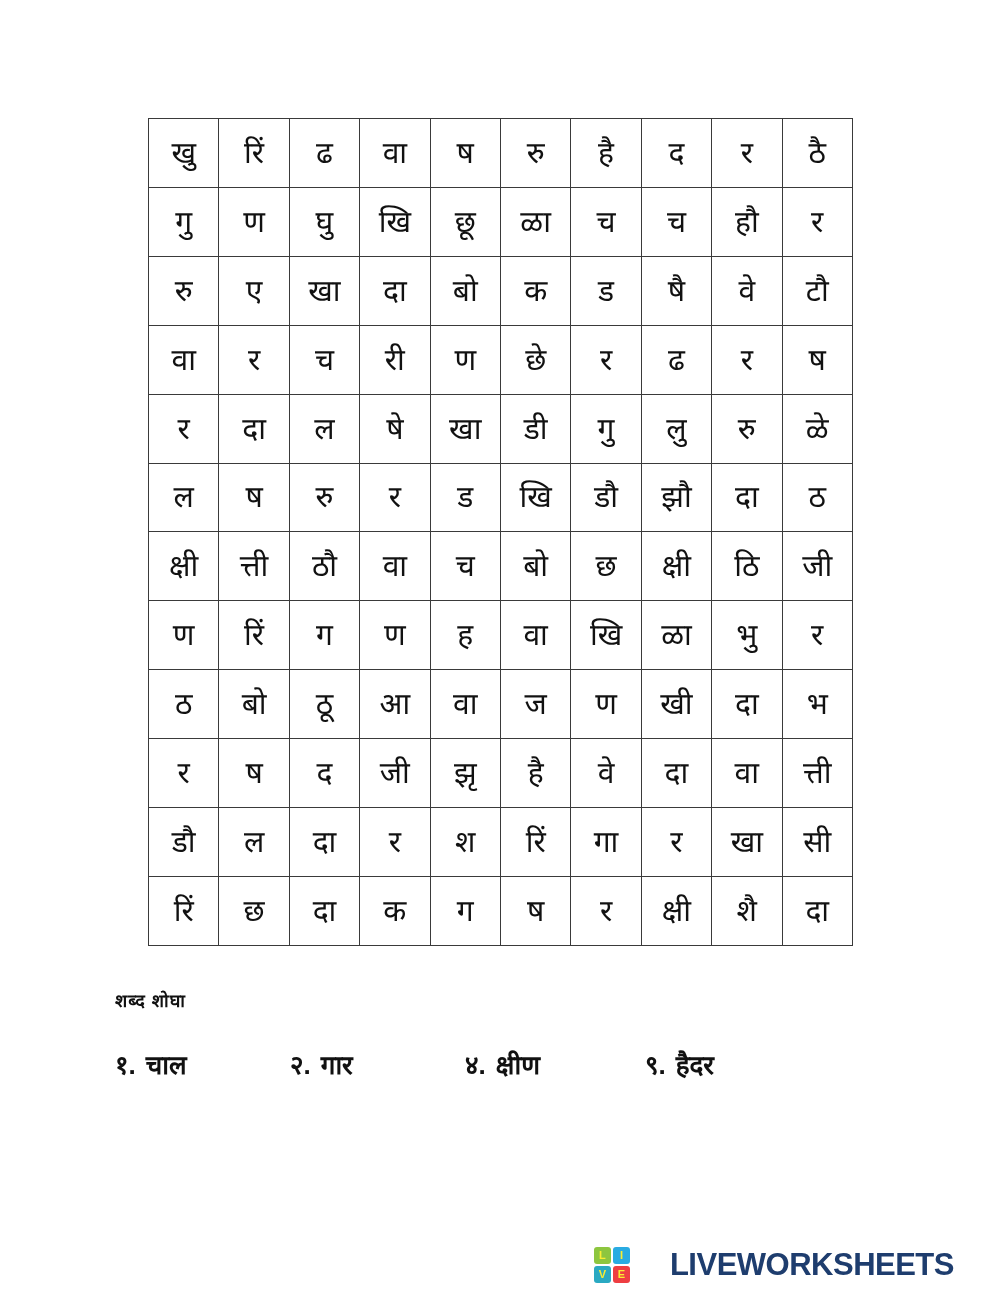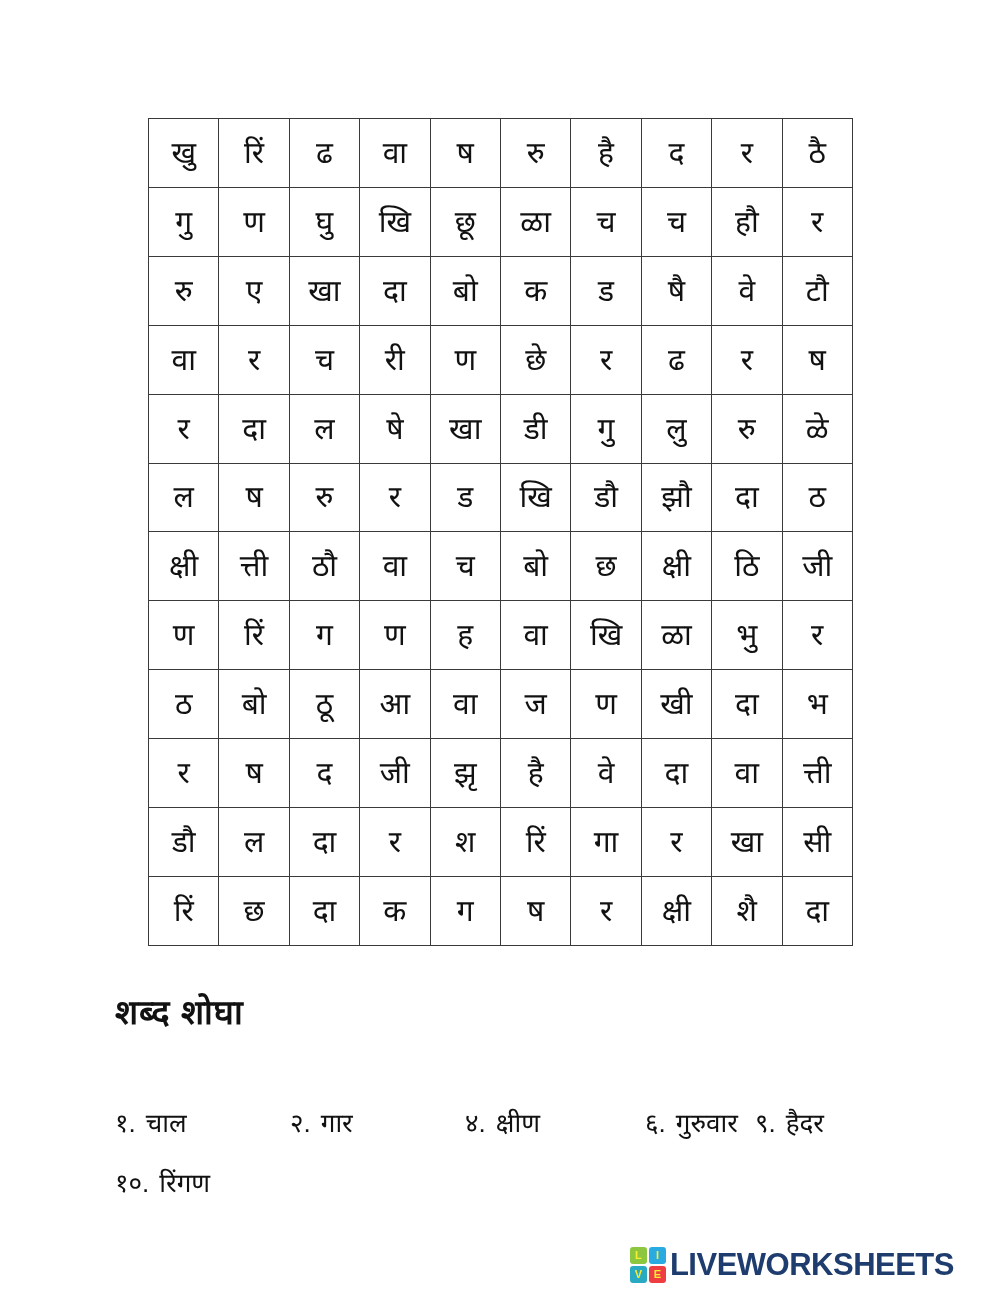--- a/index.html
+++ b/index.html
@@ -43,7 +43,7 @@
     position: absolute;
     left: 115px;
     top: 988px;
-    font-size: 34px;
+    font-size: 18px;
     font-weight: bold;
     color: #111111;
     letter-spacing: 1px;

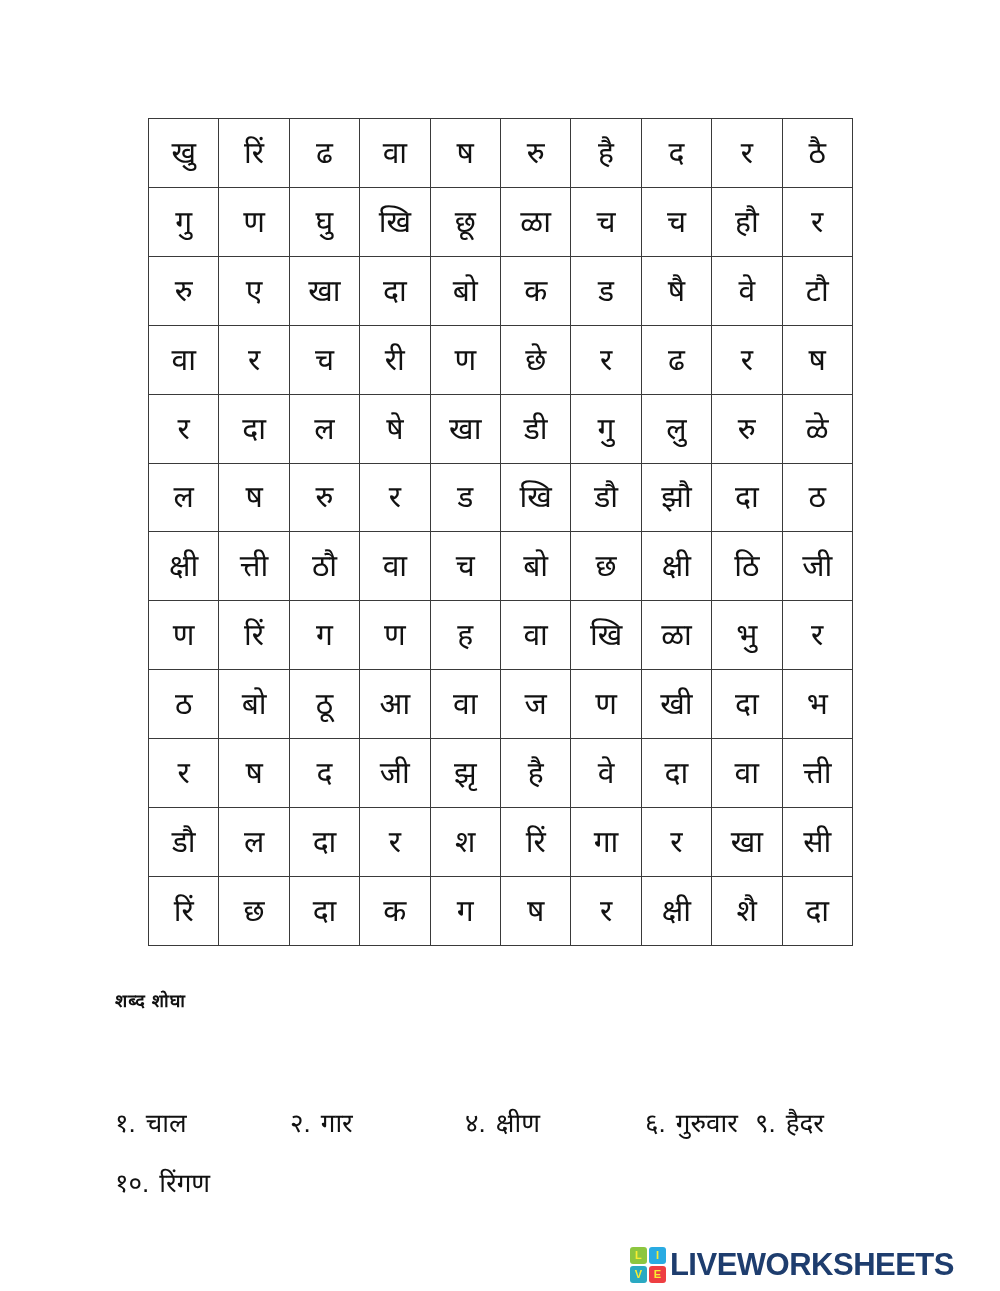--- a/index.html
+++ b/index.html
@@ -51,13 +51,13 @@
   .word-list {
     position: absolute;
     left: 115px;
-    top: 1104px;
+    top: 1046px;
     width: 790px;
     display: grid;
     grid-template-columns: 175px 175px 180px 110px auto;
     grid-row-gap: 24px;
     font-size: 26px;
-    font-weight: normal;
+    font-weight: bold;
     color: #111111;
   }
   .word-item { white-space: nowrap; }

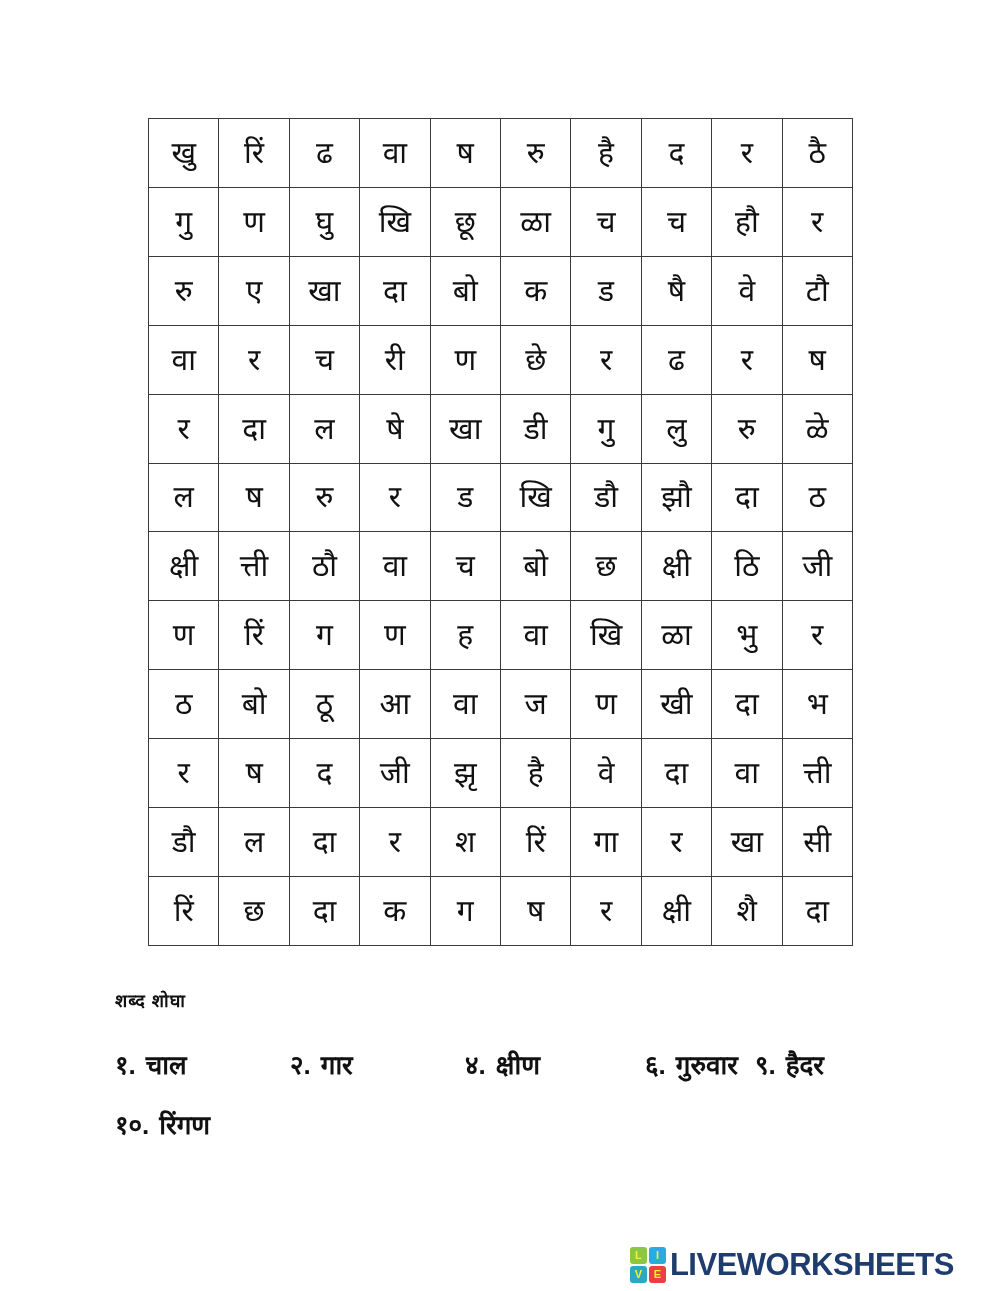--- a/index.html
+++ b/index.html
@@ -255,7 +255,6 @@
       <div class="word-item"><span class="num">१.</span><span>चाल</span></div>
       <div class="word-item"><span class="num">२.</span><span>गार</span></div>
       <div class="word-item"><span class="num">४.</span><span>क्षीण</span></div>
-      <div class="word-item"><span class="num">६.</span><span>गुरुवार</span></div>
       <div class="word-item"><span class="num">९.</span><span>हैदर</span></div>
       <div class="word-item"><span class="num">१०.</span><span>रिंगण</span></div>
     </div>

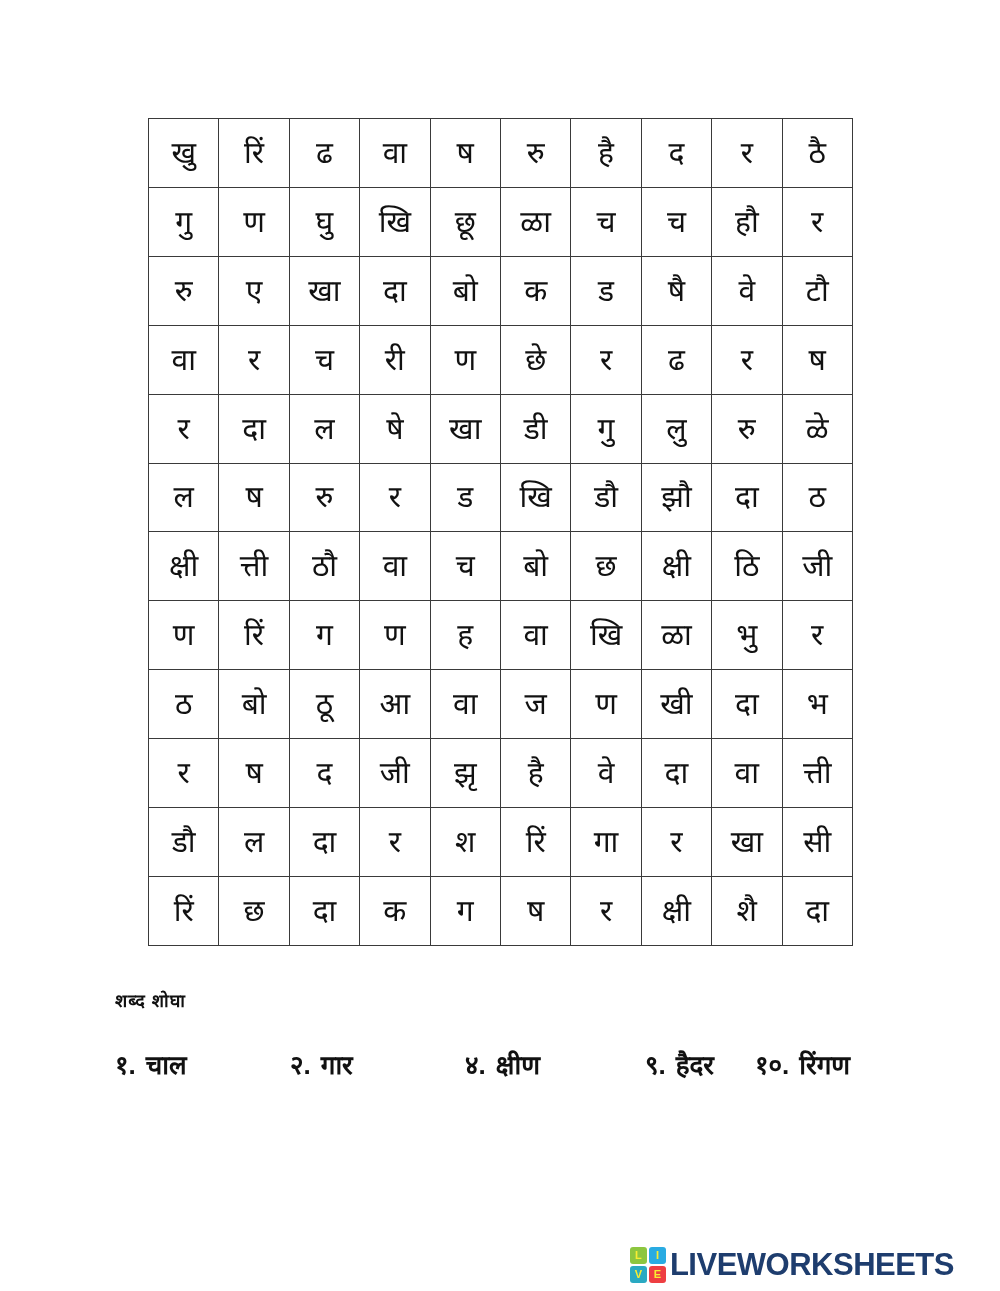--- a/index.html
+++ b/index.html
@@ -256,7 +256,6 @@
       <div class="word-item"><span class="num">२.</span><span>गार</span></div>
       <div class="word-item"><span class="num">४.</span><span>क्षीण</span></div>
       <div class="word-item"><span class="num">९.</span><span>हैदर</span></div>
-      <div class="word-item"><span class="num">१०.</span><span>रिंगण</span></div>
     </div>
 
   <div class="logo">

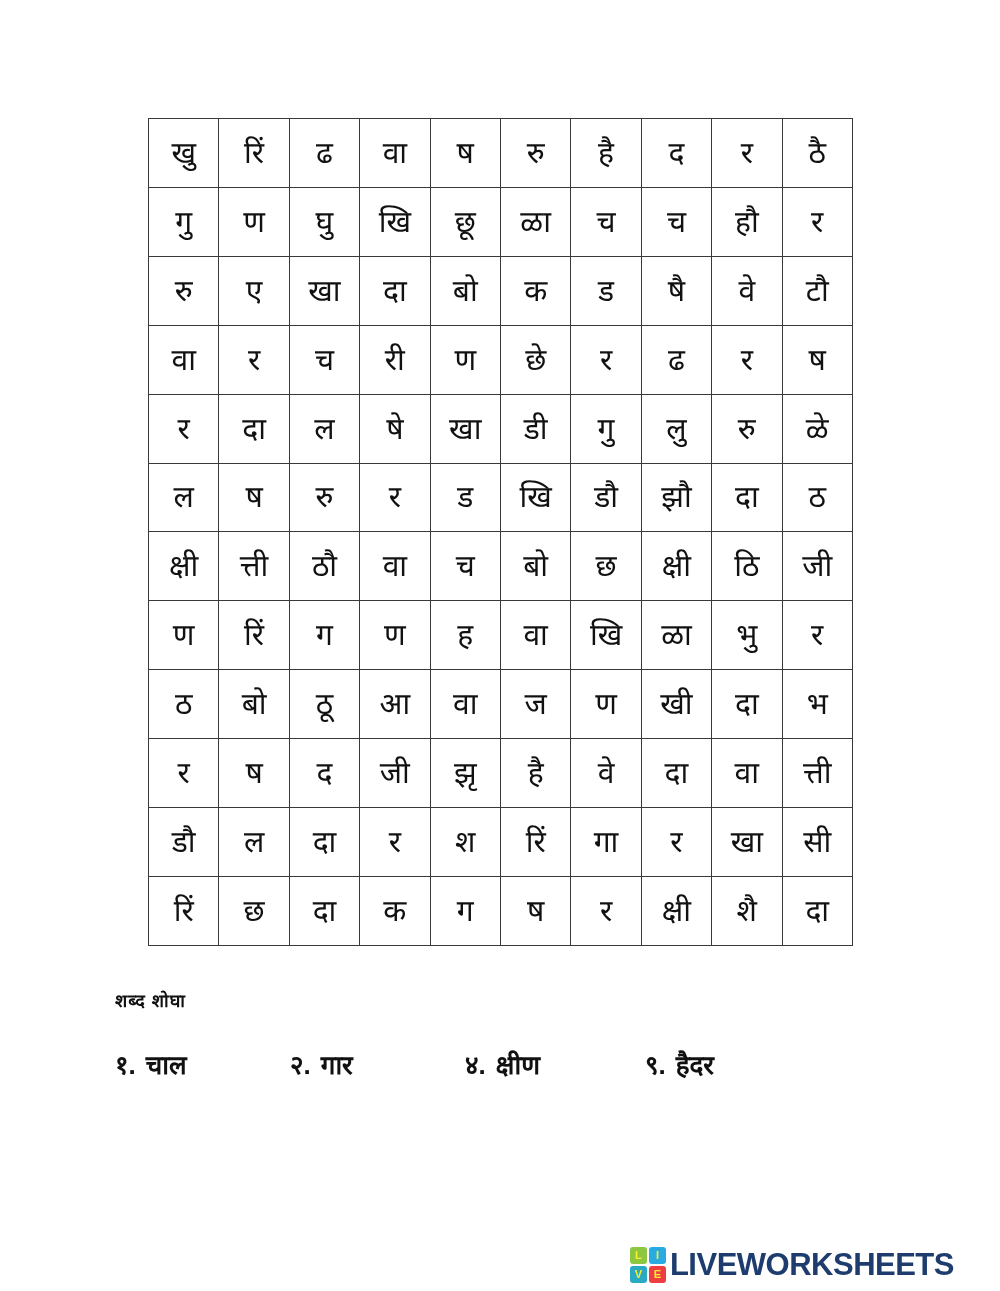--- a/index.html
+++ b/index.html
@@ -265,7 +265,7 @@
         <div class="logo-sq" style="background: rgb(42, 169, 194); color: rgb(249, 237, 50);">V</div>
         <div class="logo-sq" style="background: rgb(238, 62, 66); color: rgb(249, 237, 50);">E</div>
       </div>
-    <div class="logo-text" style="color: rgb(30, 61, 110);">LIVEWORKSHEETS</div>
+    <div class="logo-text" style="color: rgb(30, 61, 110); margin-left: 36px;">LIVEWORKSHEETS</div>
   </div>
 
 </div>

